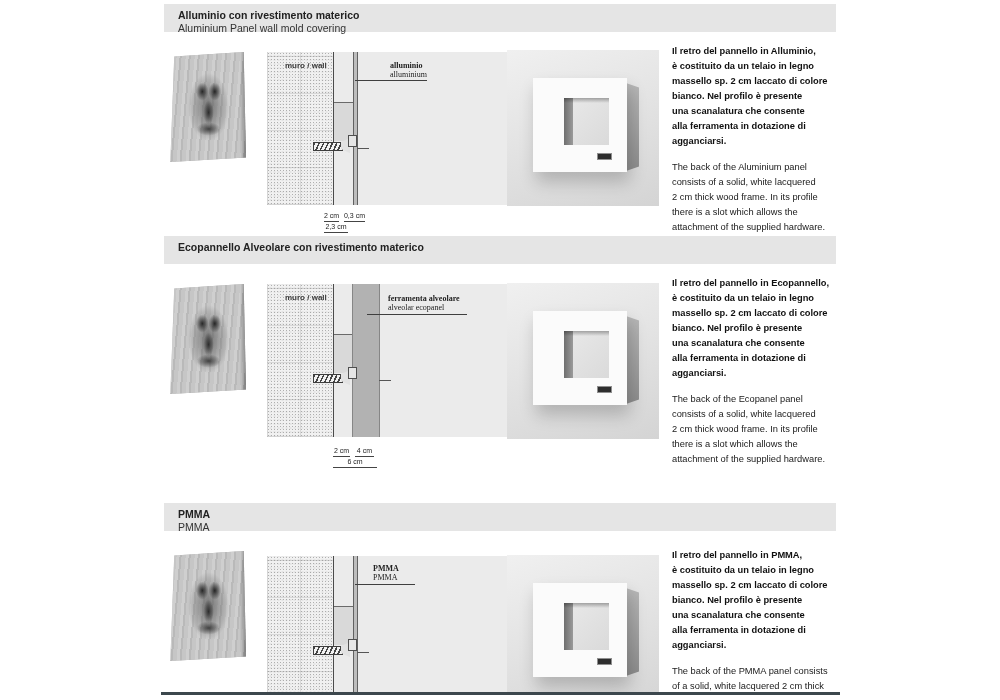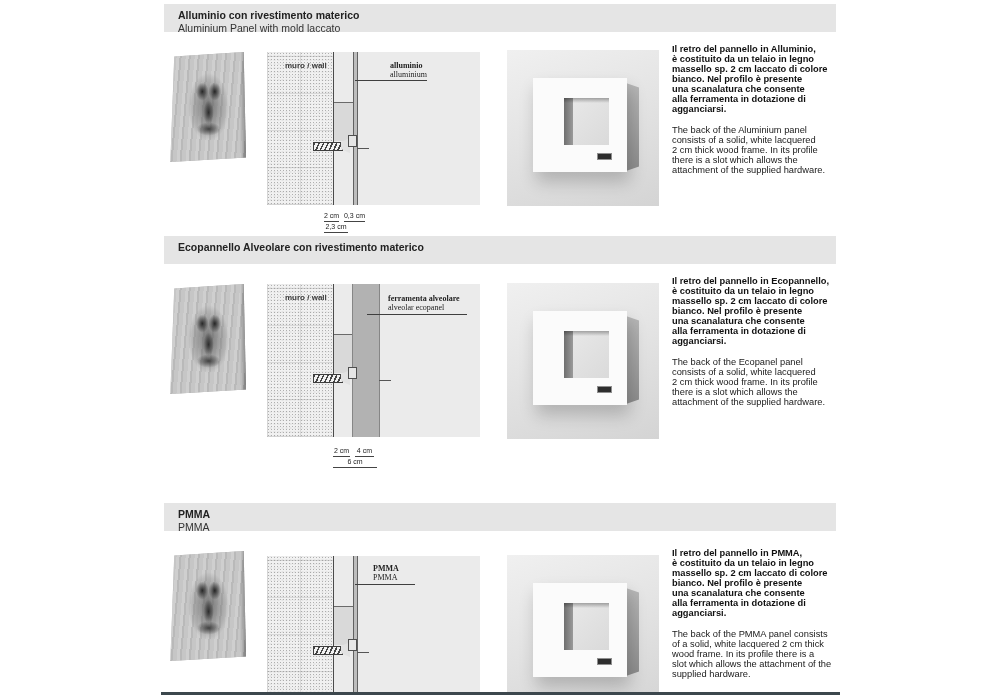--- a/index.html
+++ b/index.html
@@ -112,7 +112,7 @@
 <div class="section" id="sec1">
   <div class="sec-header">
     <div class="sec-title">Alluminio con rivestimento materico</div>
-    <div class="sec-subtitle">Aluminium Panel with mold laccato</div>
+    <div class="sec-subtitle">Aluminium Panel wall mold covering</div>
   </div>
   <div class="art"></div>
   <div class="diagram">

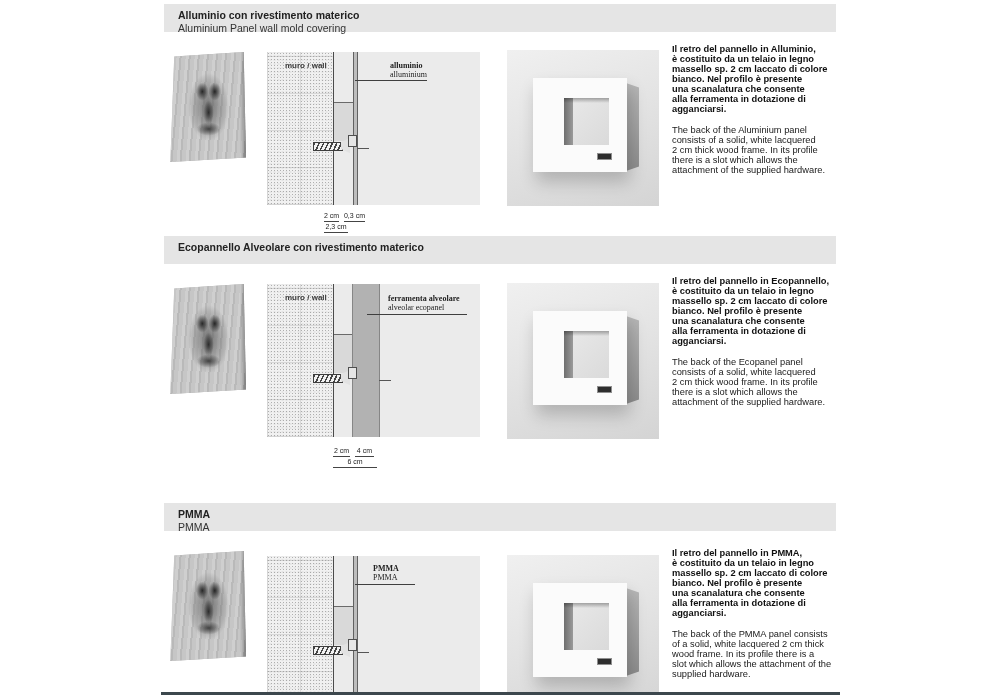--- a/index.html
+++ b/index.html
@@ -97,7 +97,7 @@
     background:#2d2d2d;border:1px solid #8f8f8f;box-sizing:border-box;}
 
   
-  .desc{position:absolute;left:672px;top:40px;width:168px;font-size:9.3px;line-height:10px;}
+  .desc{position:absolute;left:672px;top:40px;width:168px;font-size:9.3px;line-height:15px;}
   #sec3 .desc{top:45px;}
   .desc-it{font-weight:bold;color:#101010;white-space:pre-line;margin:0 0 11px 0;}
   .desc-en{color:#202020;white-space:pre-line;margin:0;}

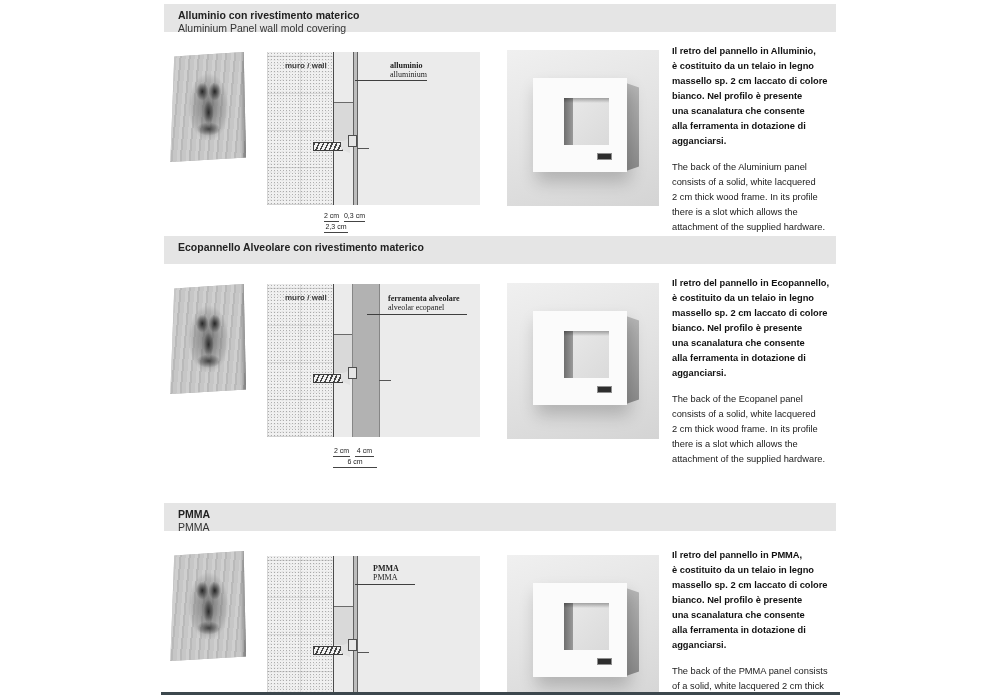--- a/index.html
+++ b/index.html
@@ -37,7 +37,7 @@
     background:linear-gradient(90deg,rgba(0,0,0,0),rgba(0,0,0,.35));}
 
   
-  .diagram{position:absolute;left:267px;top:48px;width:213px;height:153px;background:#ebebeb;}
+  .diagram{position:absolute;left:267px;top:48px;width:213px;height:153px;background:#ebebeb;padding-left:27px;}
   #sec3 .diagram{top:53px;}
   .d-wall{
     position:absolute;left:0;top:0;width:66px;height:100%;

